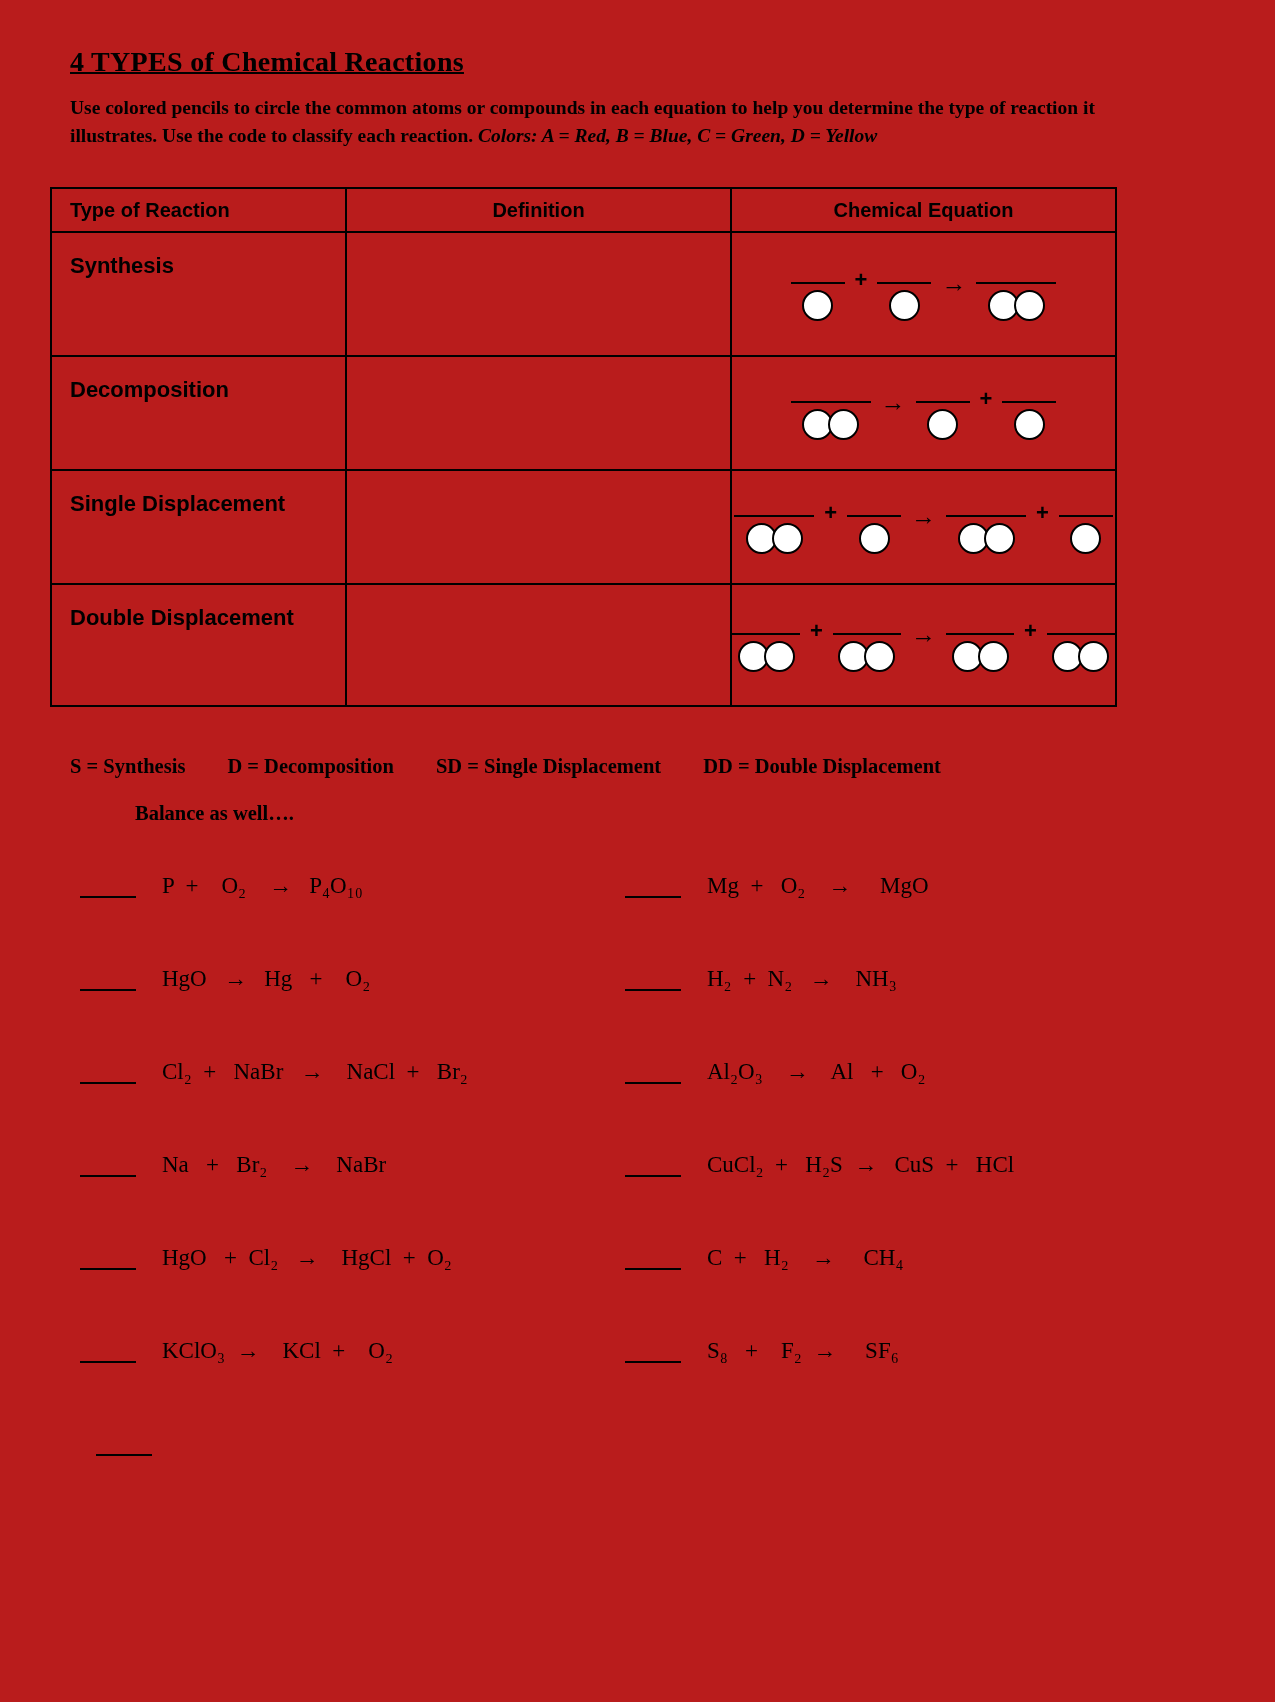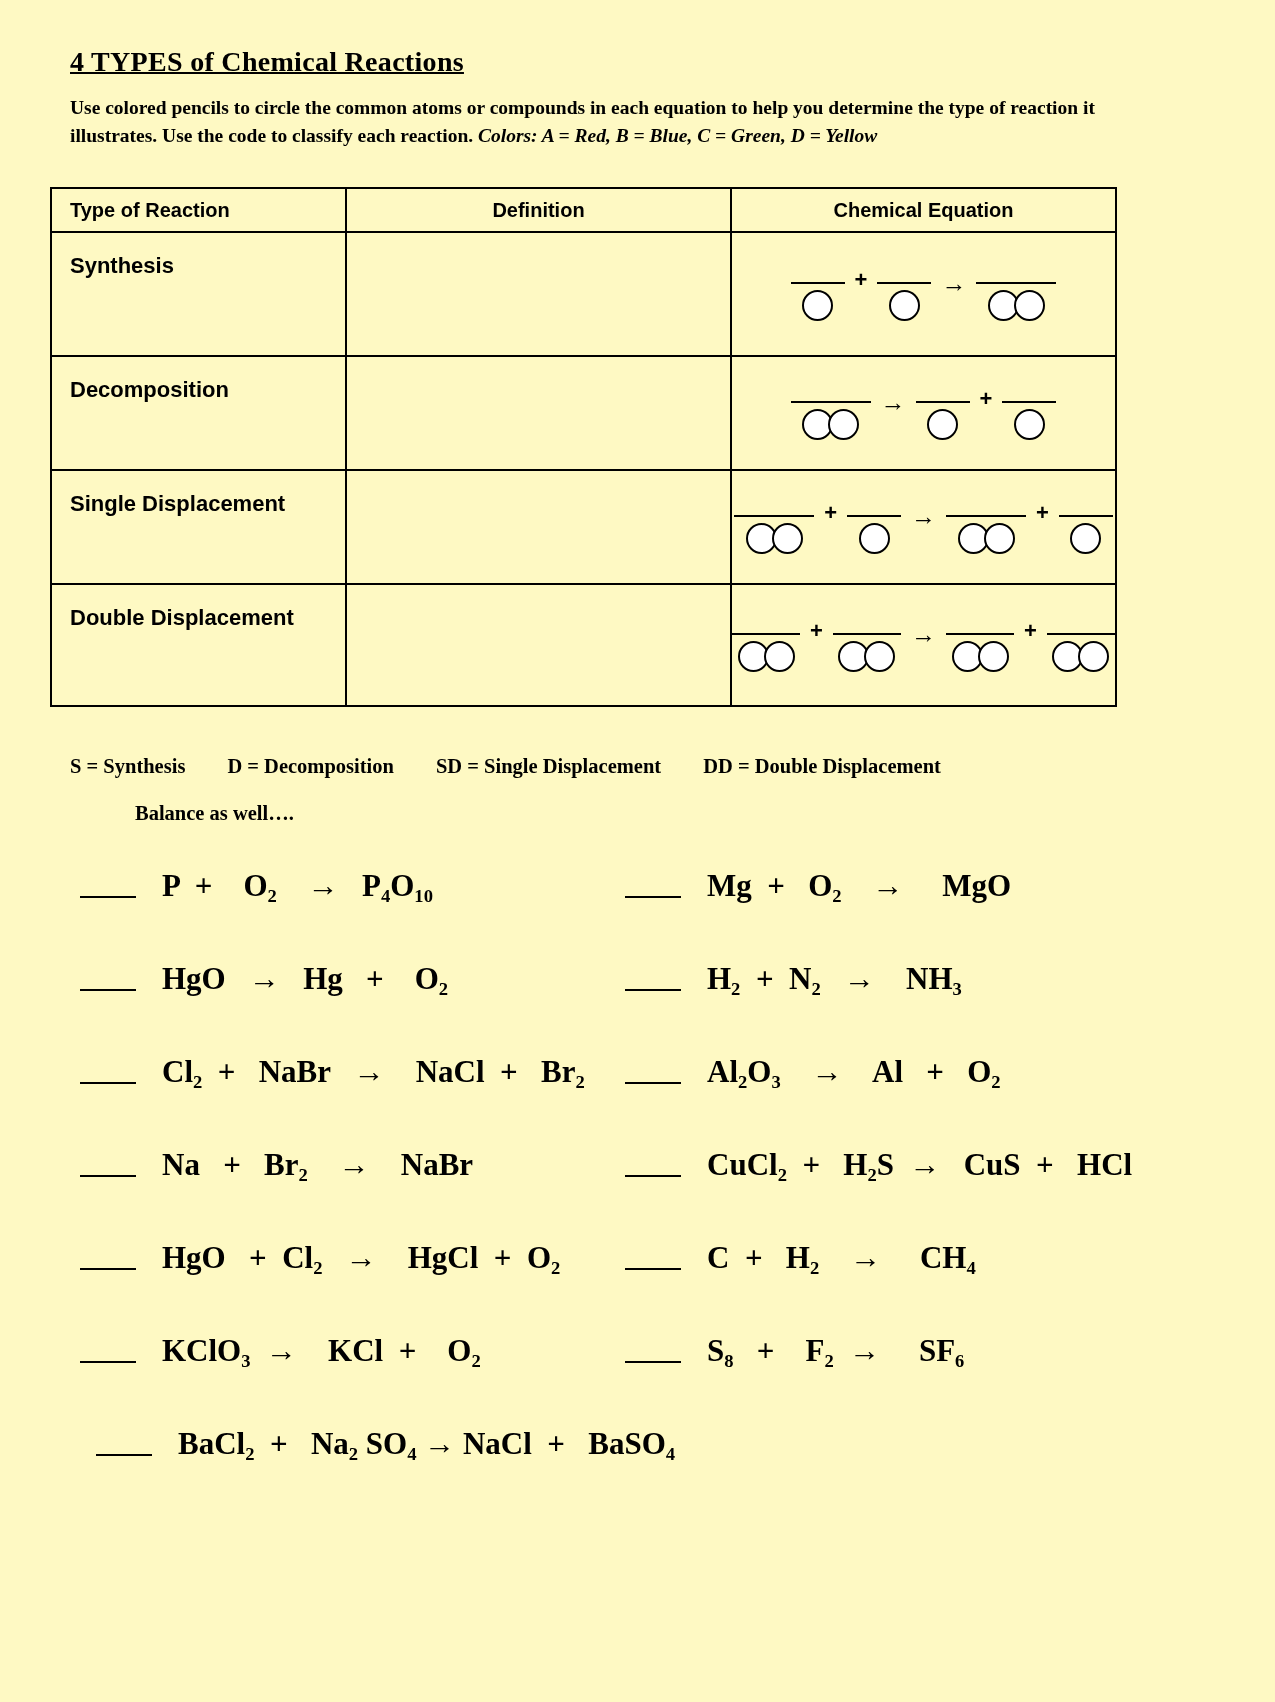--- a/index.html
+++ b/index.html
@@ -5,7 +5,7 @@
   * { margin:0; padding:0; box-sizing:border-box; }
   html,body { background:#ffffff; }
   body { font-family:"Liberation Serif","DejaVu Serif",serif; color:#000; }
-  .page { width:1275px; height:1702px; background:#fef9c3; padding:46px 70px 40px 70px; position:relative; overflow:hidden; }
+  .page { width:1275px; height:1702px; background:#b91c1c; padding:46px 70px 40px 70px; position:relative; overflow:hidden; }
 
   .title { font-size:28px; font-weight:bold; text-decoration:underline; text-decoration-thickness:2px; margin-bottom:16px; letter-spacing:0.3px; }
 

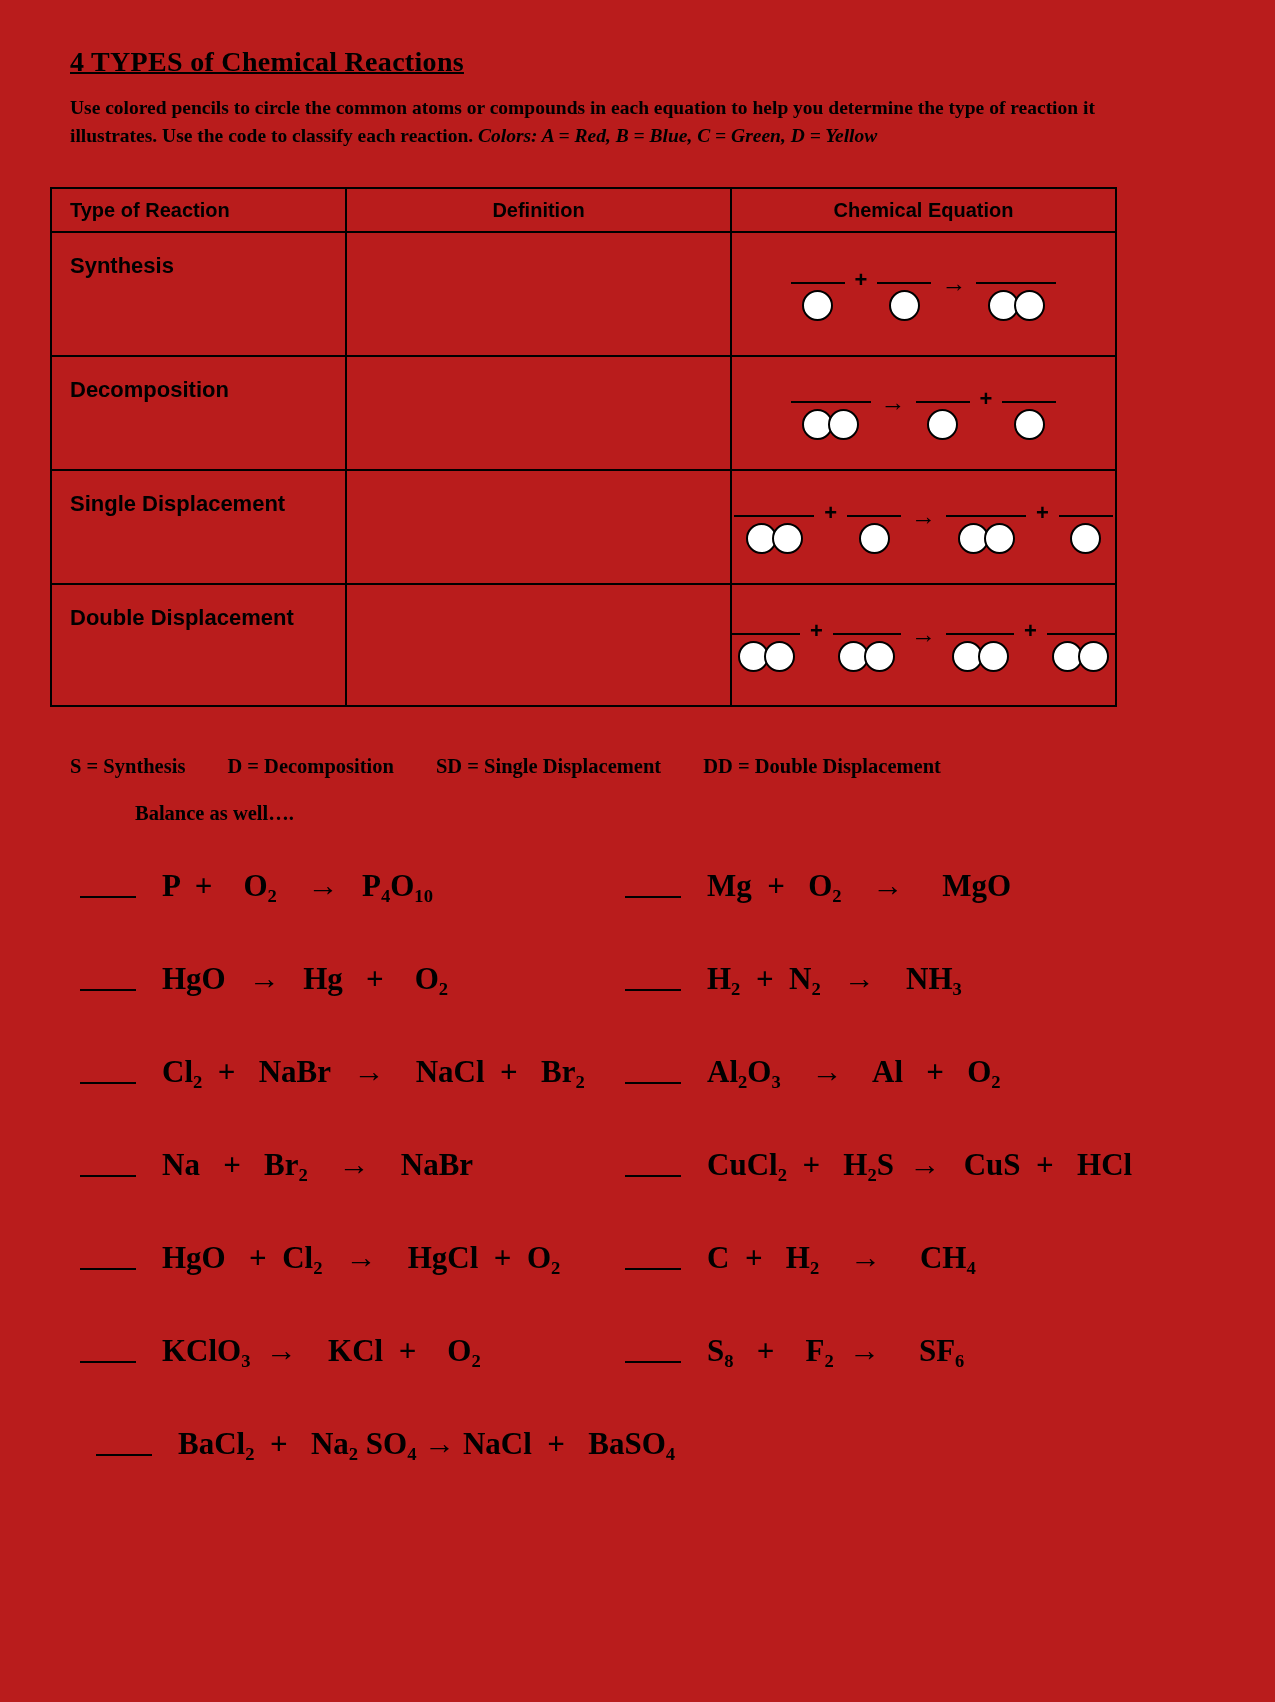--- a/index.html
+++ b/index.html
@@ -51,7 +51,7 @@
   .eq-row { display:flex; align-items:flex-start; height:93px; }
   .eq-row.indent { margin-left:16px; }
   .eq-blank { display:inline-block; width:56px; height:27px; border-bottom:2px solid #000; margin-right:26px; flex:none; }
-  .eq-text { font-size:31px; line-height:30px; white-space:pre;font-weight:bold; }
+  .eq-text { font-size:23px; line-height:30px; white-space:pre; }
 </style>
 </head>
 <body>

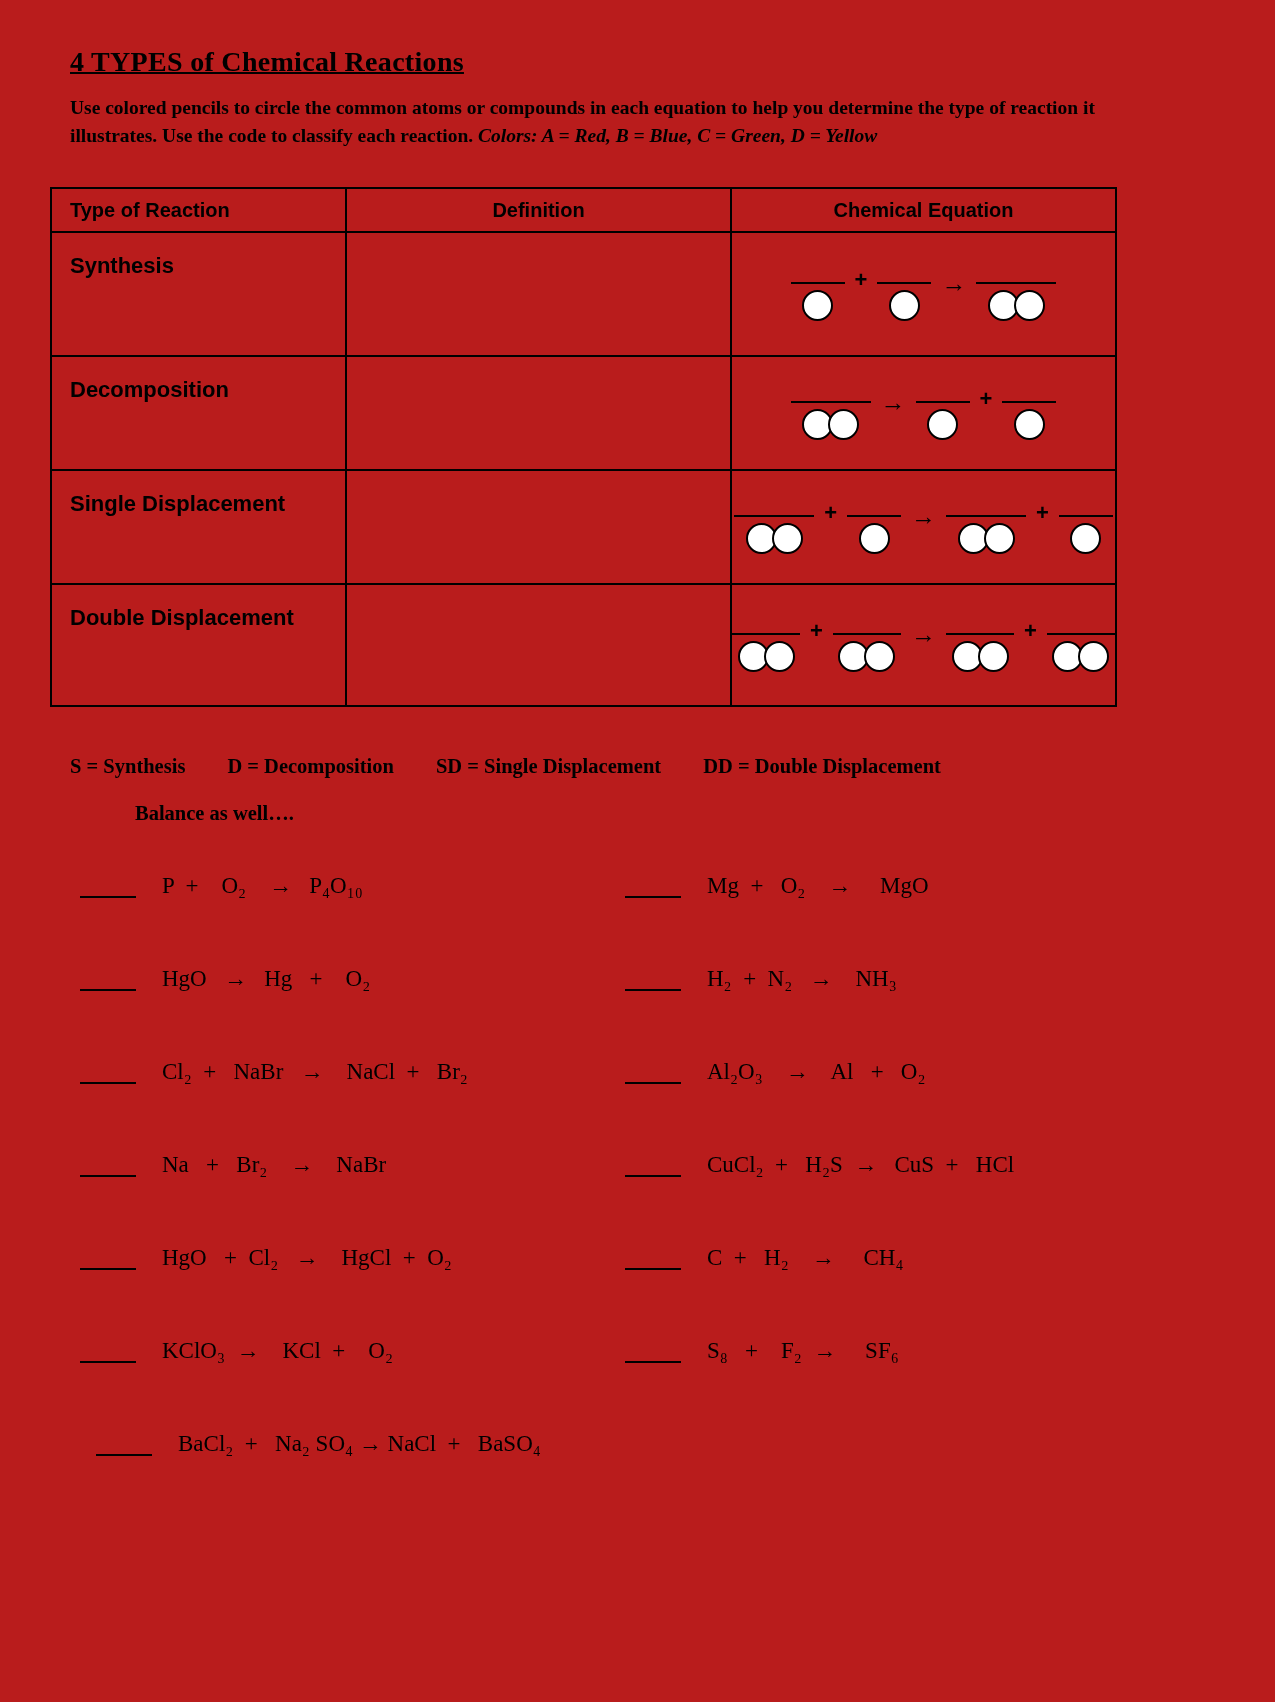--- a/index.html
+++ b/index.html
@@ -250,7 +250,6 @@
       </div>
       <div class="eq-row indent">
         <span class="eq-blank"></span>
-        <span class="eq-text">BaCl₂  +   Na₂ SO₄ → NaCl  +   BaSO₄</span>
       </div>
     </div>
     <div class="eq-col right">

